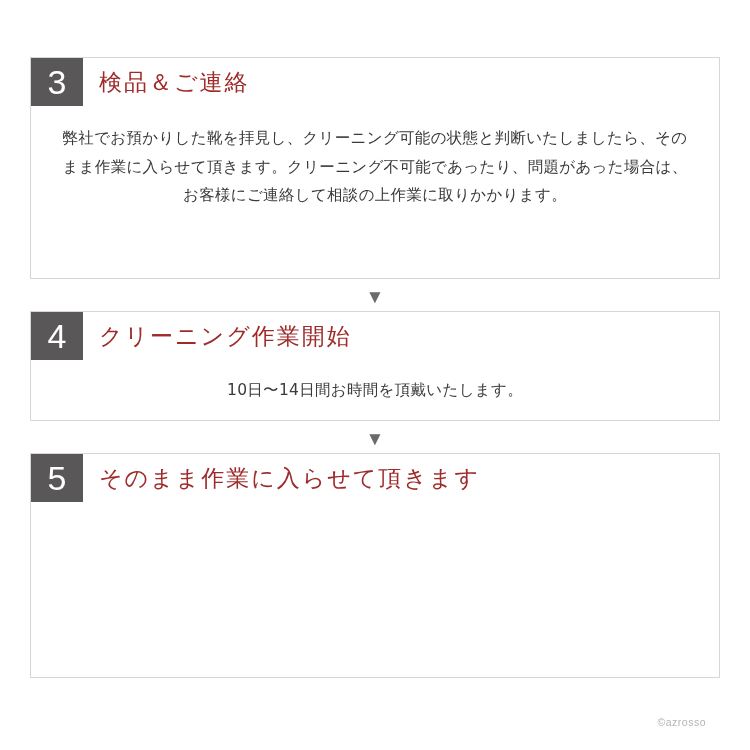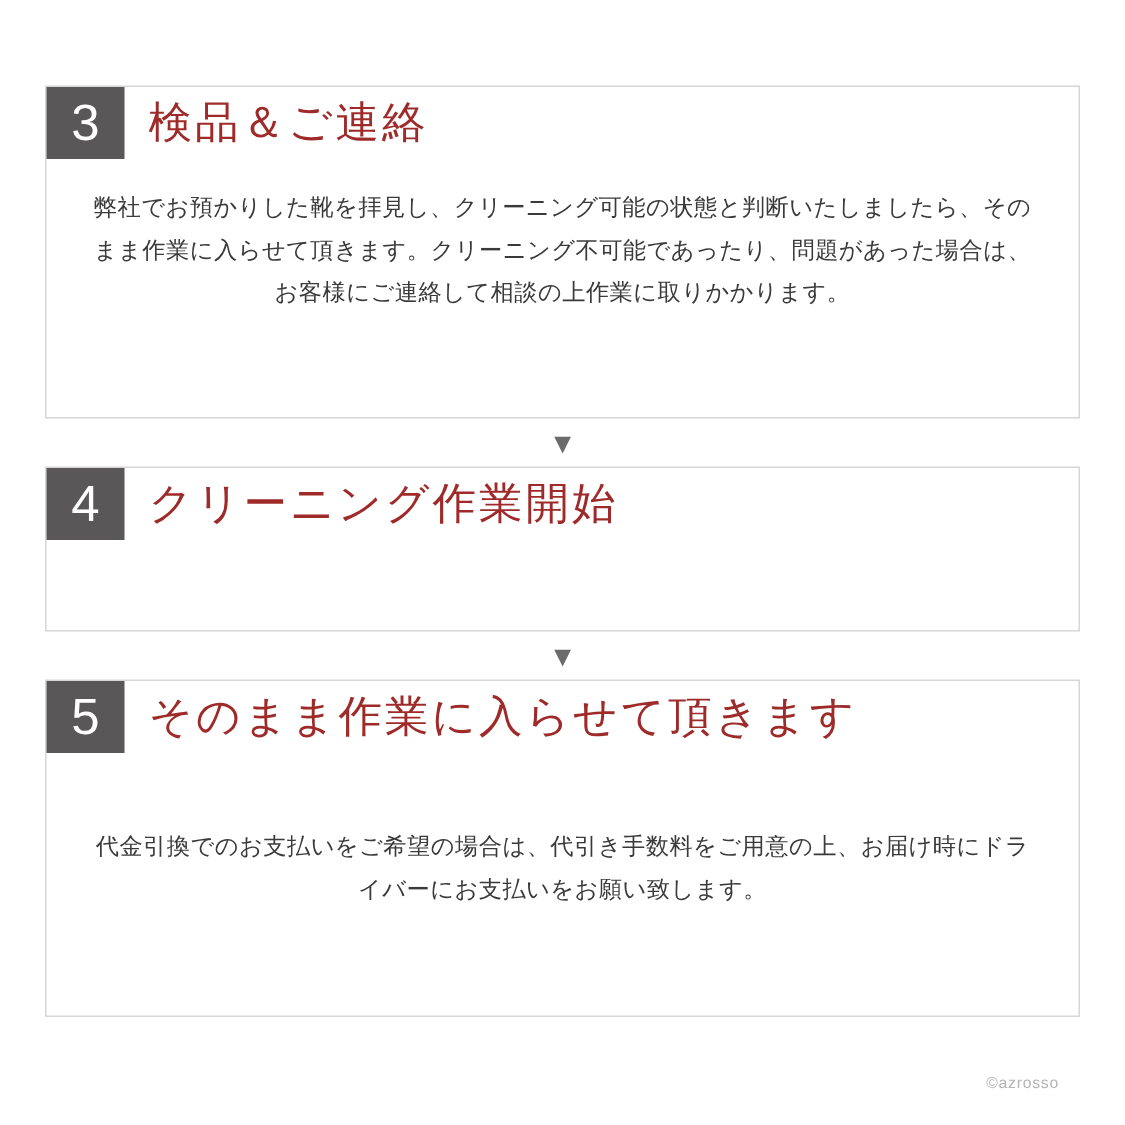--- a/index.html
+++ b/index.html
@@ -48,7 +48,7 @@
     display: flex;
     align-items: center;
     padding-left: 16px;
-    font-size: 29px;
+    font-size: 23px;
     letter-spacing: 2px;
     color: #9e2b29;
     font-family: "DejaVu Sans", sans-serif;

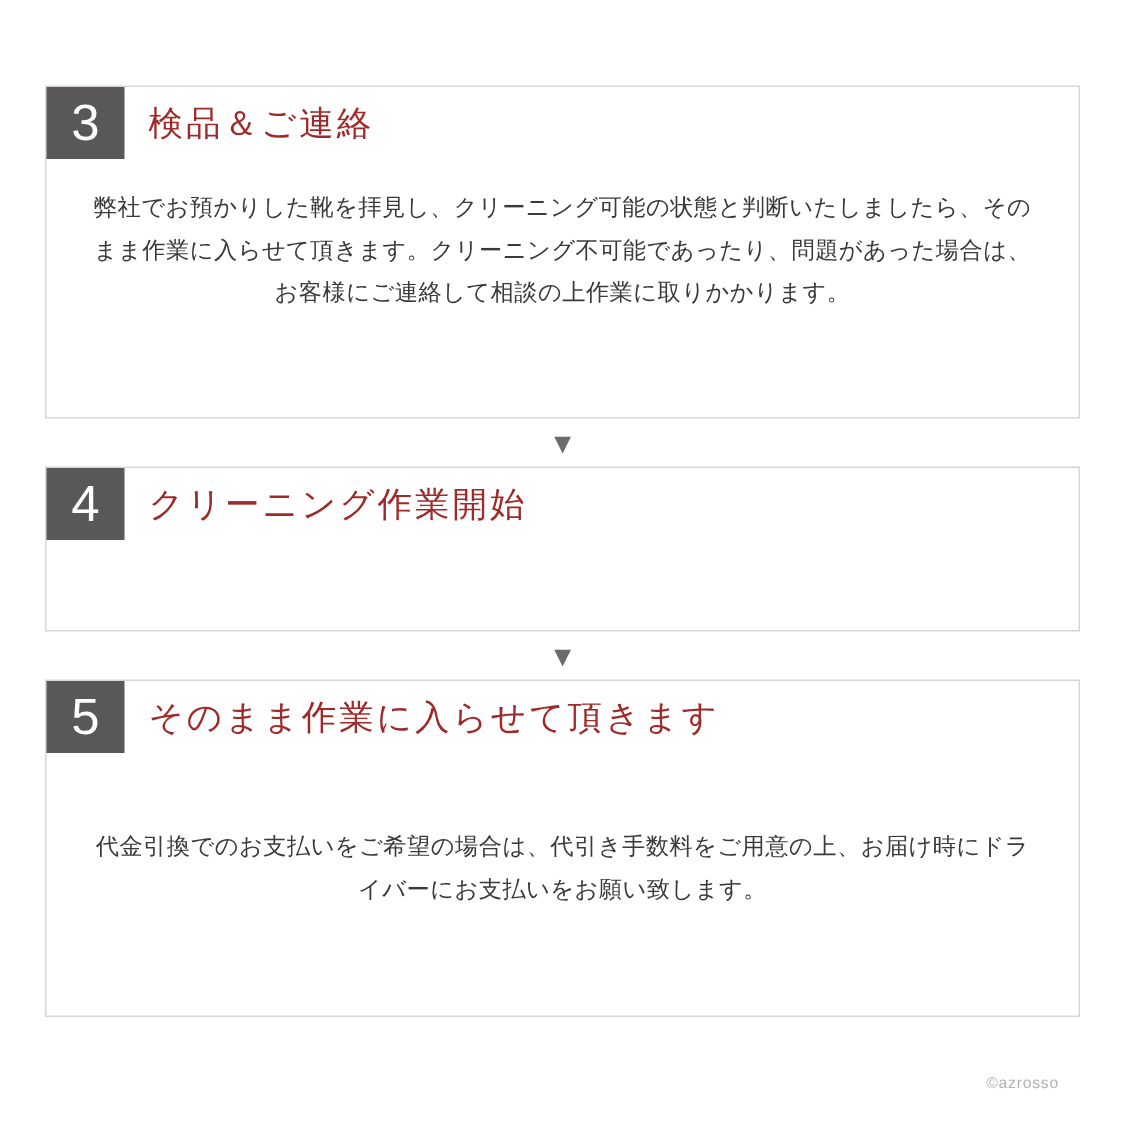--- a/index.html
+++ b/index.html
@@ -140,6 +140,9 @@
       <div class="step-num">4</div>
       <div class="step-title">クリーニング作業開始</div>
     </div>
+    <div class="step-body">
+      <p>10日〜14日間お時間を頂戴いたします。</p>
+    </div>
   </div>
 
   <div class="arrow" id="arrow2">▼</div>

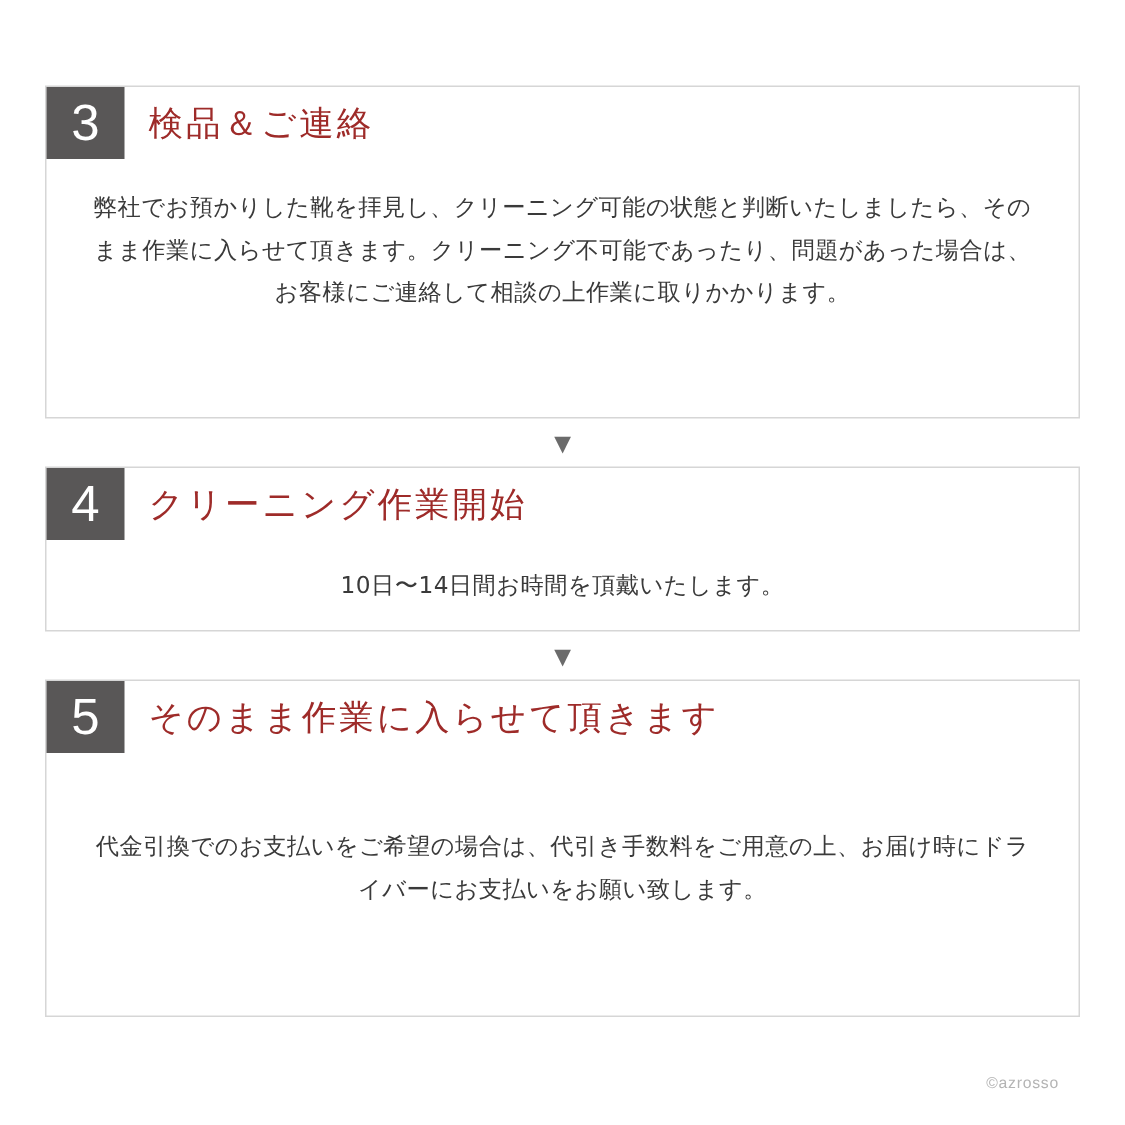--- a/index.html
+++ b/index.html
@@ -152,9 +152,6 @@
       <div class="step-num">5</div>
       <div class="step-title">そのまま作業に入らせて頂きます</div>
     </div>
-    <div class="step-body">
-      <p>代金引換でのお支払いをご希望の場合は、代引き手数料をご用意の上、お届け時にドライバーにお支払いをお願い致します。</p>
-    </div>
   </div>
 
   <div class="credit">©azrosso</div>

